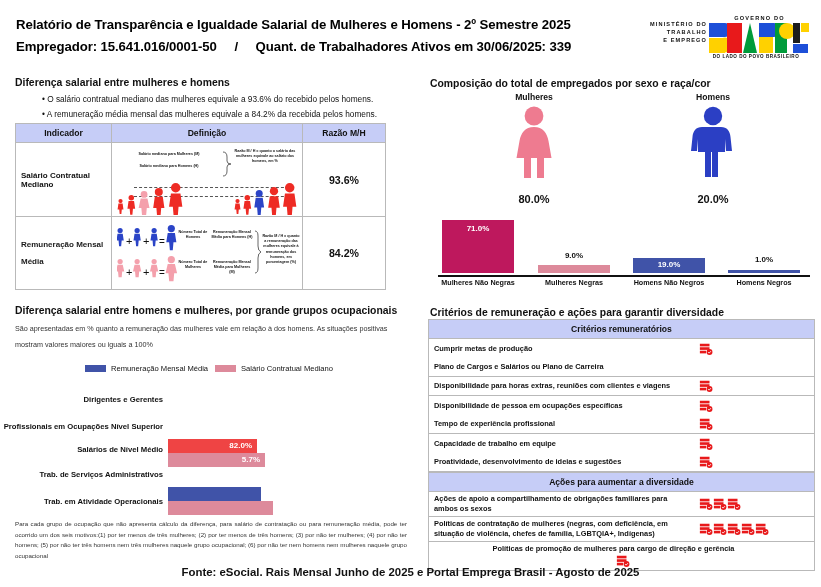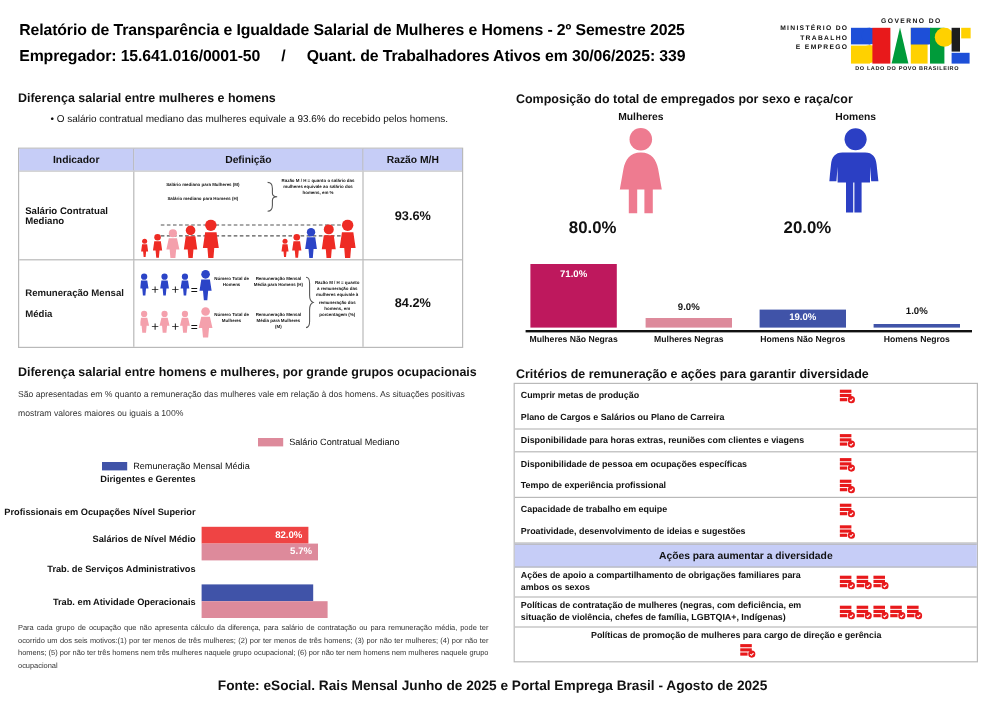--- a/index.html
+++ b/index.html
@@ -186,6 +186,7 @@
 
   <div class="sec-h" style="left:15px; top:77px;">Diferença salarial entre mulheres e homens</div>
   <div class="bullet" style="left:42px; top:94px;">• O salário contratual mediano das mulheres equivale a 93.6% do recebido pelos homens.</div>
+  <div class="bullet" style="left:42px; top:109px;">• A remuneração média mensal das mulheres equivale a 84.2% da recebida pelos homens.</div>
 
   <div class="tbl1">
     <div class="r head">

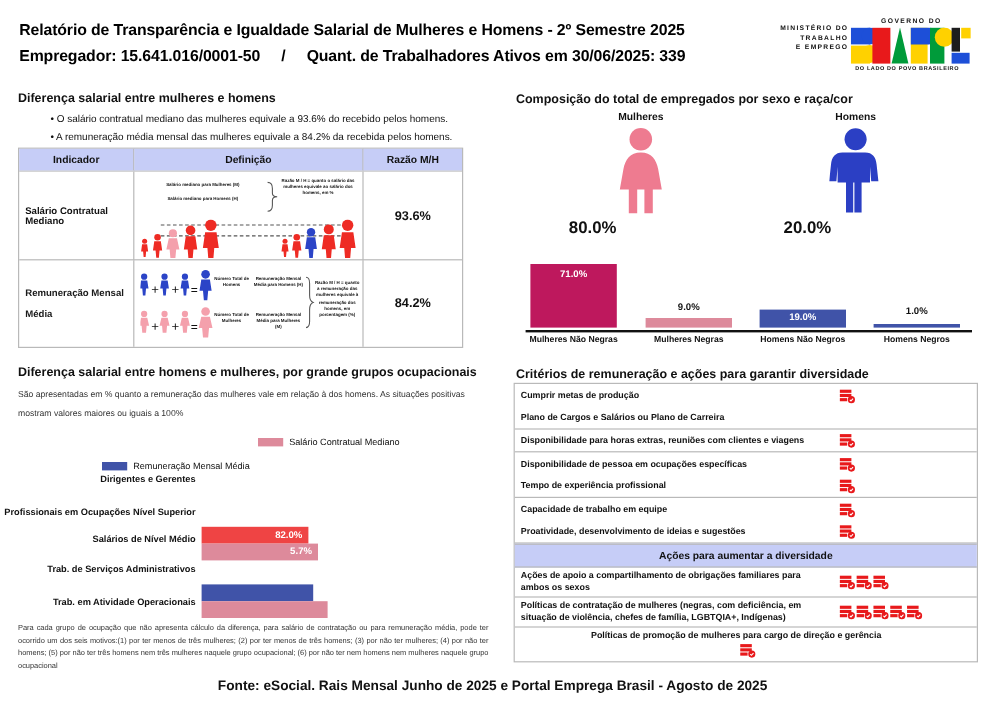--- a/index.html
+++ b/index.html
@@ -86,7 +86,7 @@
     position:absolute; font-size:8.6px; font-weight:bold; color:#111; text-align:center; width:120px;
   }
   .comp-pct {
-    position:absolute; font-size:14px; font-weight:bold; color:#111; text-align:left; width:120px;
+    position:absolute; font-size:11px; font-weight:bold; color:#111; text-align:center; width:120px;margin-top:12px;
   }
 
   

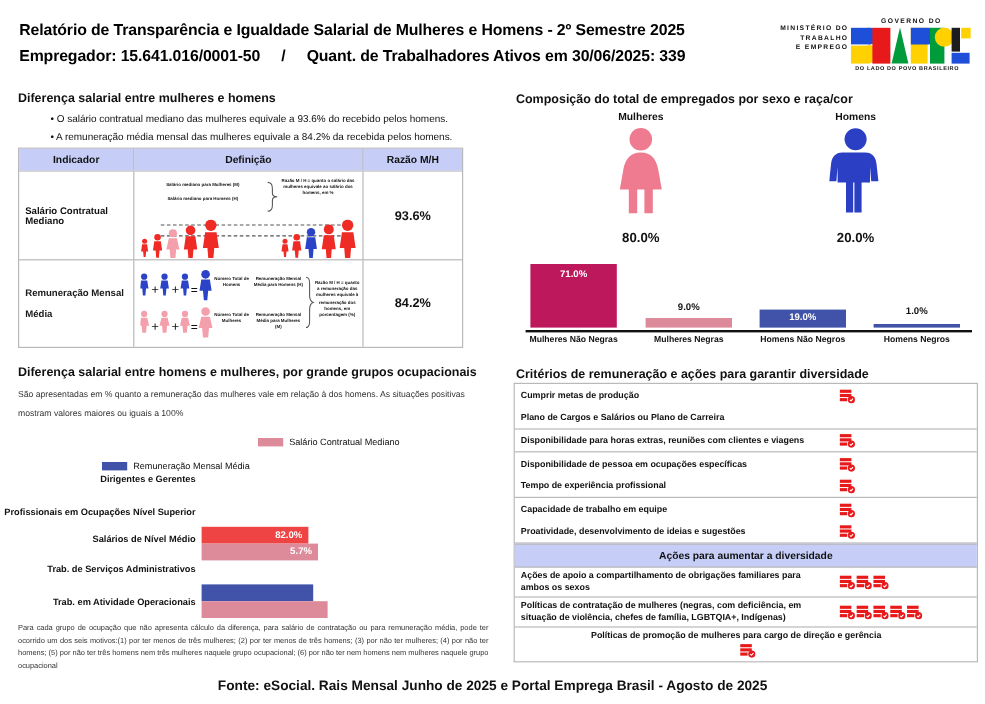--- a/index.html
+++ b/index.html
@@ -403,6 +403,7 @@
   <div class="sec-h" style="left:430px; top:307px;">Critérios de remuneração e ações para garantir diversidade</div>
 
   <div class="tbl2">
+    <div class="hrow">Critérios remuneratórios</div>
 
     <div class="drow" style="border-bottom:none;">
       <div class="txt">Cumprir metas de produção</div>

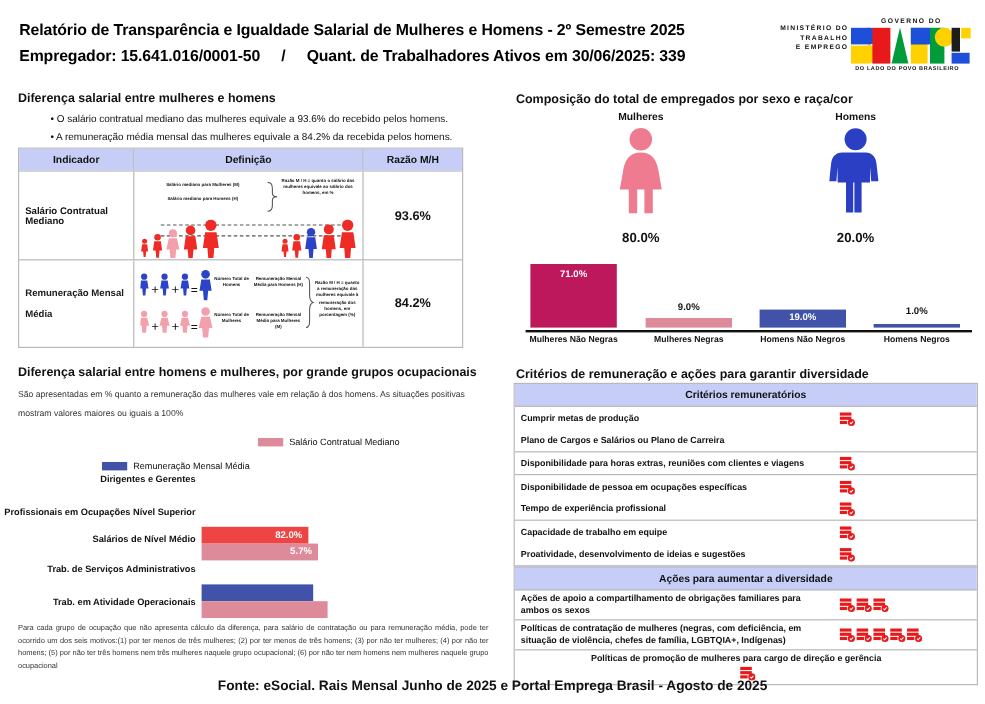--- a/index.html
+++ b/index.html
@@ -369,7 +369,7 @@
   <div class="occ-note" style="left:15px; top:324px;">São apresentadas em % quanto a remuneração das mulheres vale em relação à dos homens. As situações positivas</div>
   <div class="occ-note" style="left:15px; top:340px;">mostram valores maiores ou iguais a 100%</div>
 
-  <div class="legend" style="left:85px; top:384px;">
+  <div class="legend" style="left:85px; top:364px;">
     <span class="sw" style="background:#4053a8;"></span>
     <span>Remuneração Mensal Média</span>
   </div>

